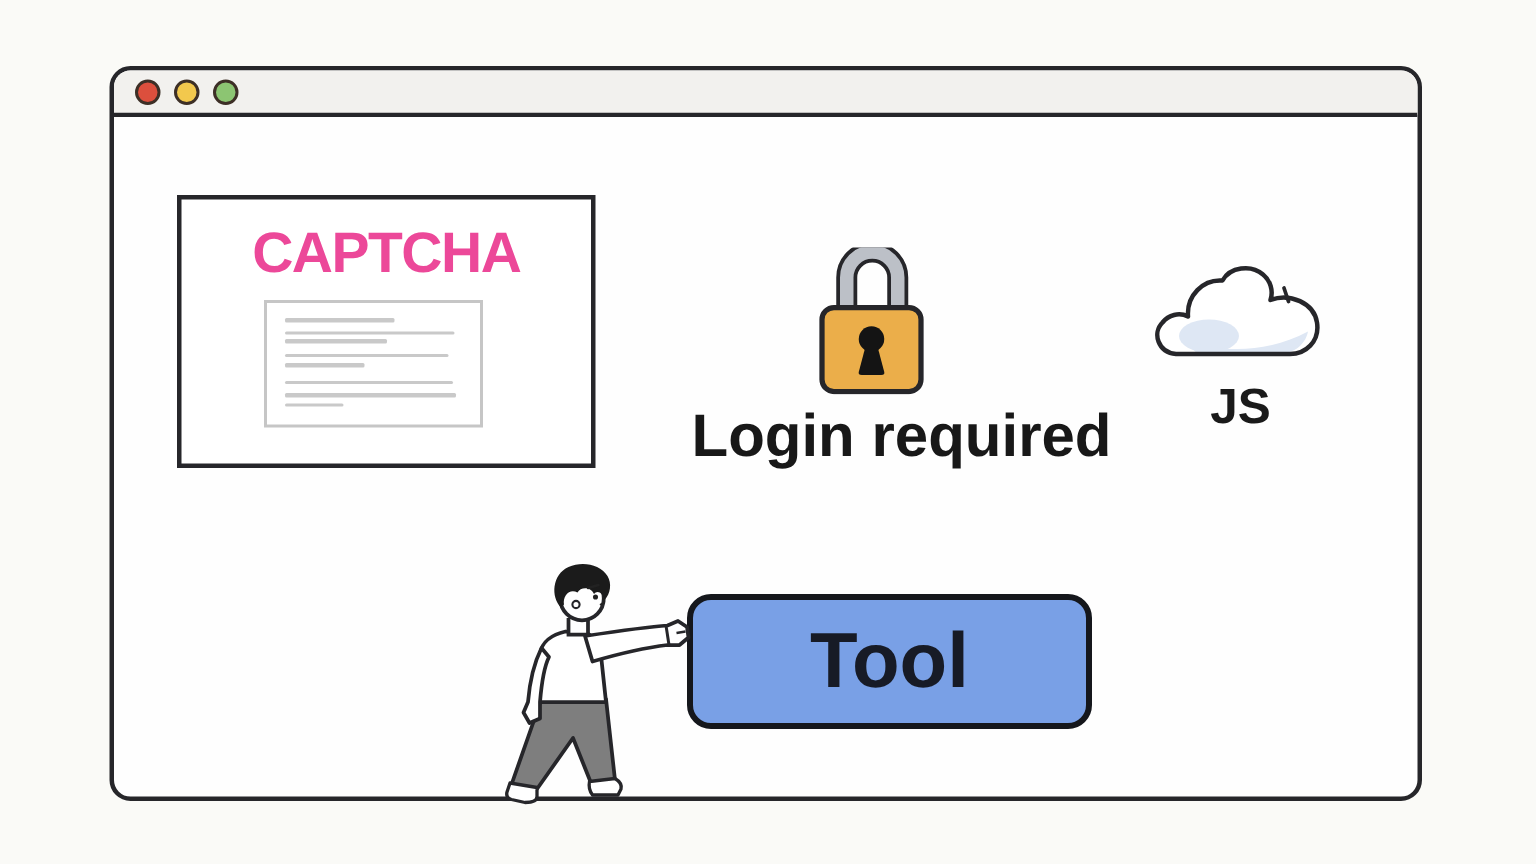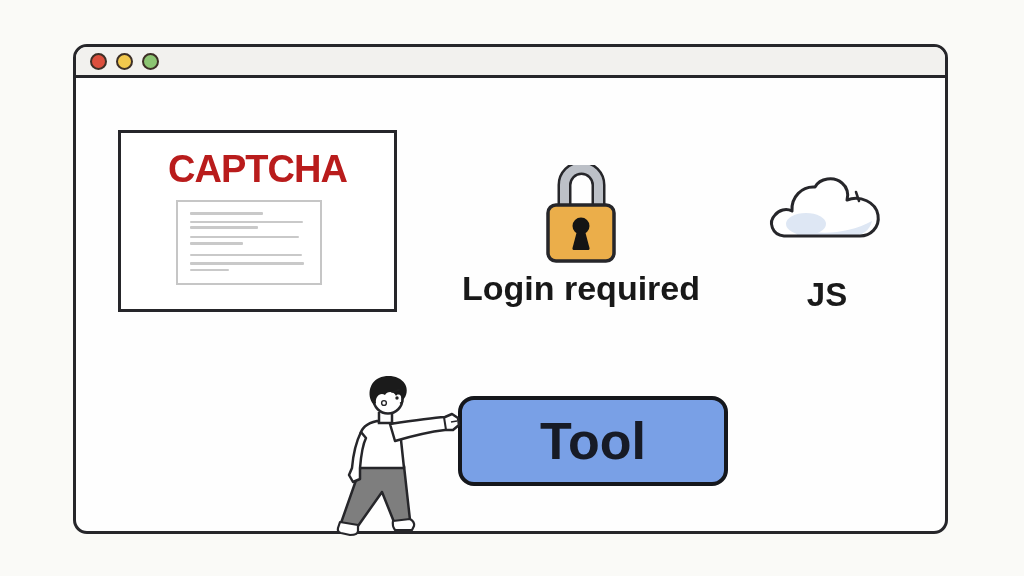--- a/index.html
+++ b/index.html
@@ -57,7 +57,7 @@
     font-size: 38px;
     font-weight: 800;
     letter-spacing: -1px;
-    color: #b91c1c;
+    color: #ec4899;
   }
   .captcha-textbox {
     position: absolute;

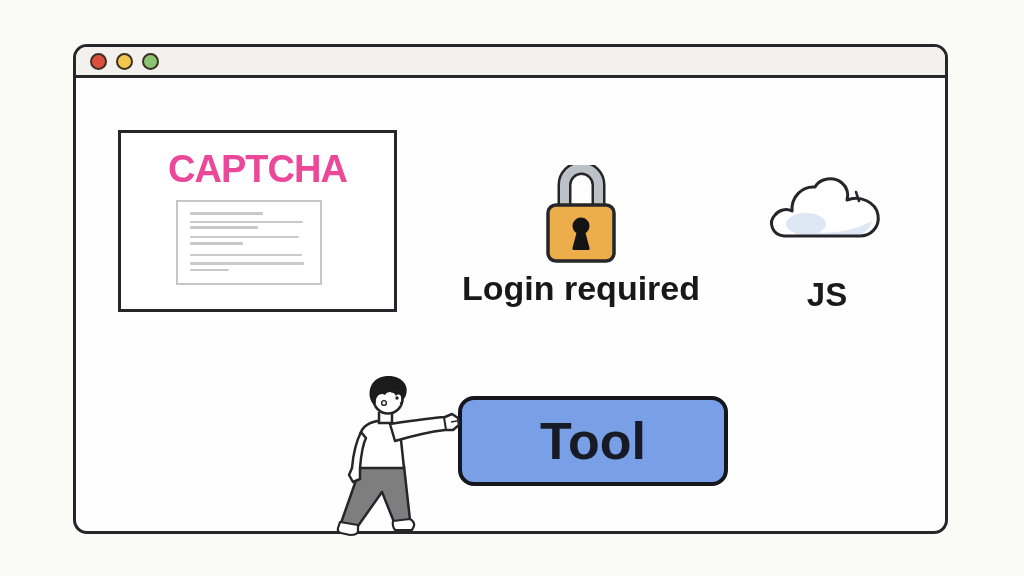--- a/index.html
+++ b/index.html
@@ -84,7 +84,7 @@
   .lock-svg { display: block; margin: 0 auto; }
   .login-label {
     margin-top: 6px;
-    font-size: 34px;
+    font-size: 40px;
     font-weight: 700;
     color: #181818;
     white-space: nowrap;

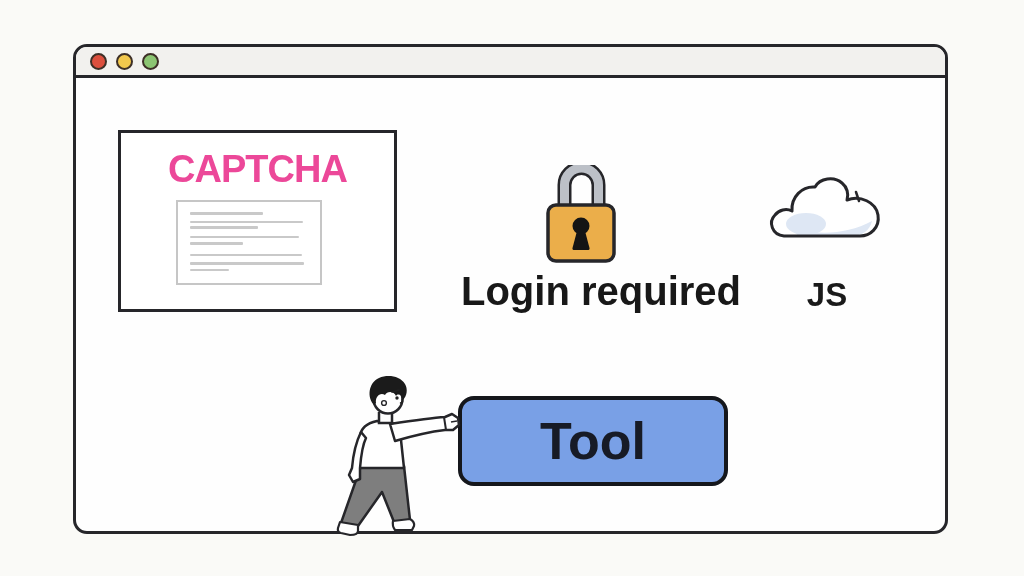--- a/index.html
+++ b/index.html
@@ -100,7 +100,7 @@
   }
   .cloud-svg { display: block; margin: 0 auto; }
   .js-label {
-    margin-top: 24px;
+    margin-top: 0;
     font-size: 33px;
     font-weight: 800;
     color: #1A1A1A;

